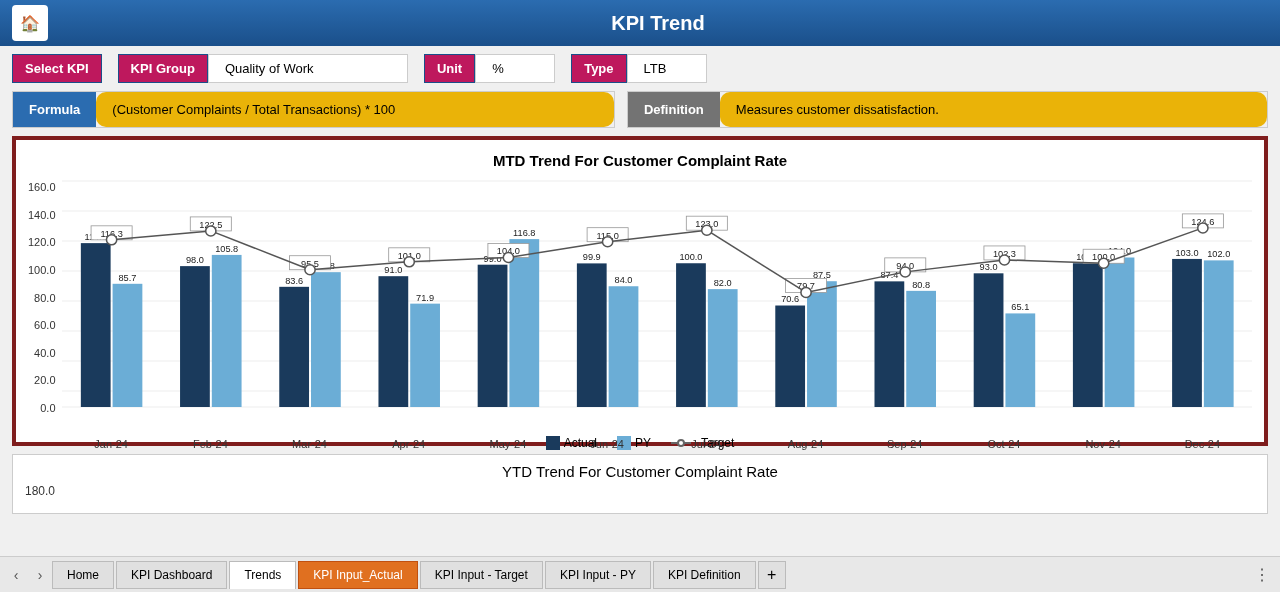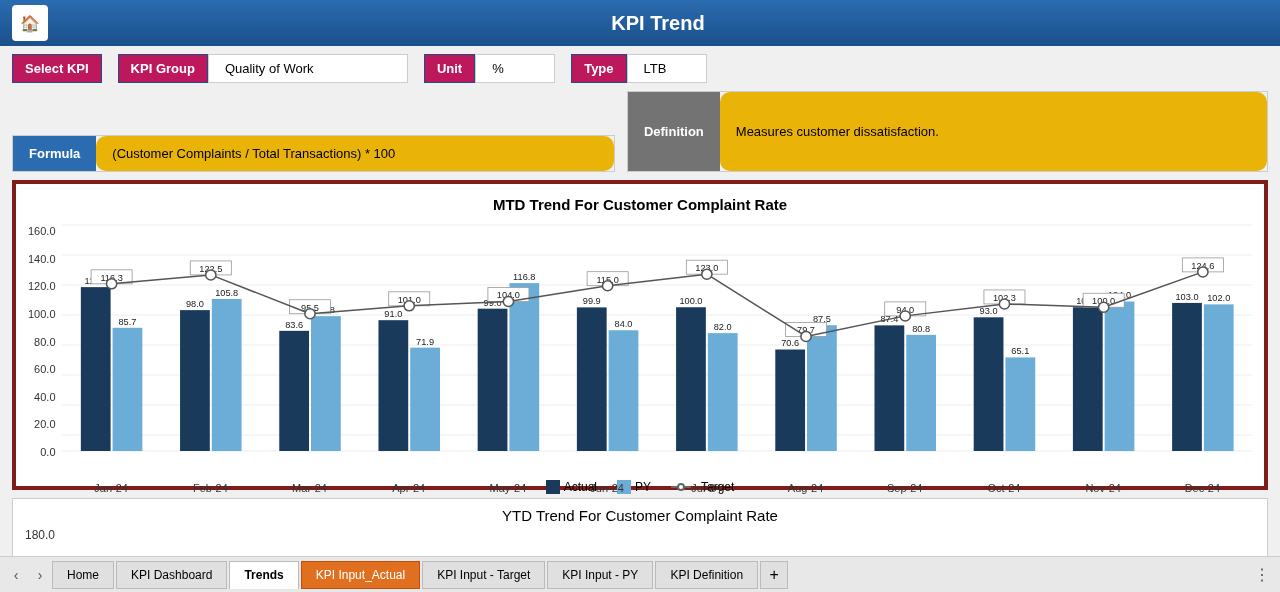--- a/index.html
+++ b/index.html
@@ -143,7 +143,7 @@
   </div>
 
   <div class="formula-row">
-    <div class="formula-box" style="flex:0 0 48%;margin-top:44px;">
+    <div class="formula-box" style="flex:0 0 48%;">
       <div class="formula-tab">Formula</div>
       <div class="formula-content">(Customer Complaints / Total Transactions) * 100</div>
     </div>

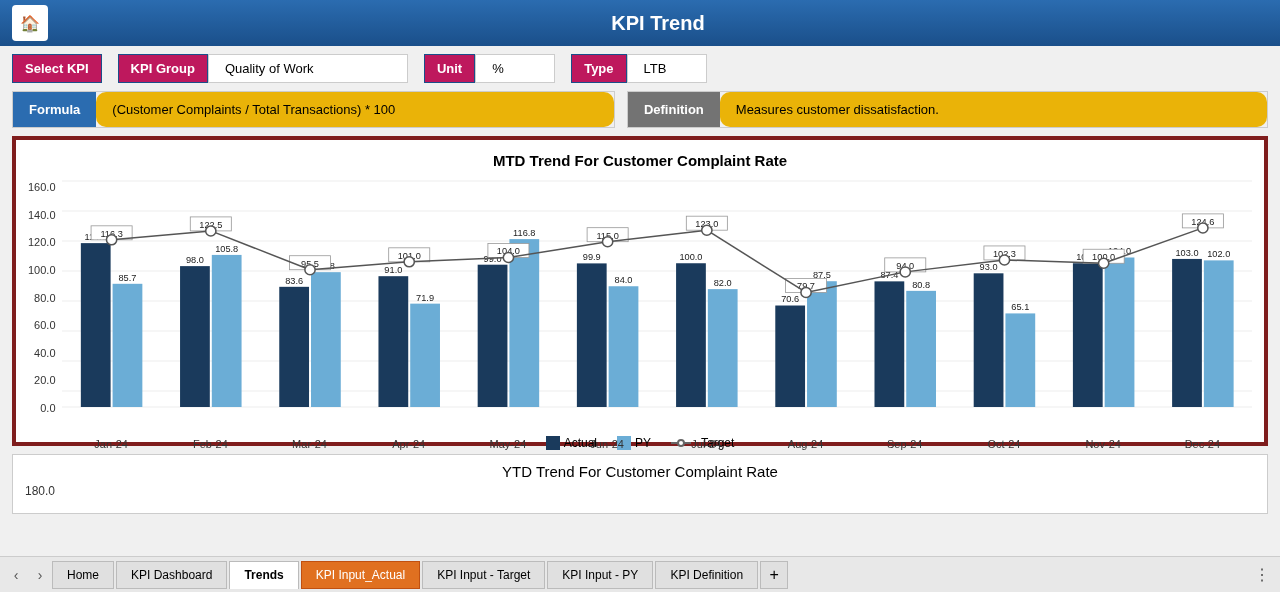--- a/index.html
+++ b/index.html
@@ -93,7 +93,7 @@
       border: 1px solid #bbb; background: #e0e0e0; margin-right: 2px;
       white-space: nowrap; height: 28px; display: flex; align-items: center;
     }
-    .tab-item.active { background: white; border-bottom: none; font-weight: bold; }
+    .tab-item.active { background: white; border-bottom: none; font-weight: normal; }
     .tab-item.orange { background: #e07020; color: white; border-color: #c05010; }
     .tab-add {
       width: 28px; height: 28px; display: flex; align-items: center; justify-content: center;

